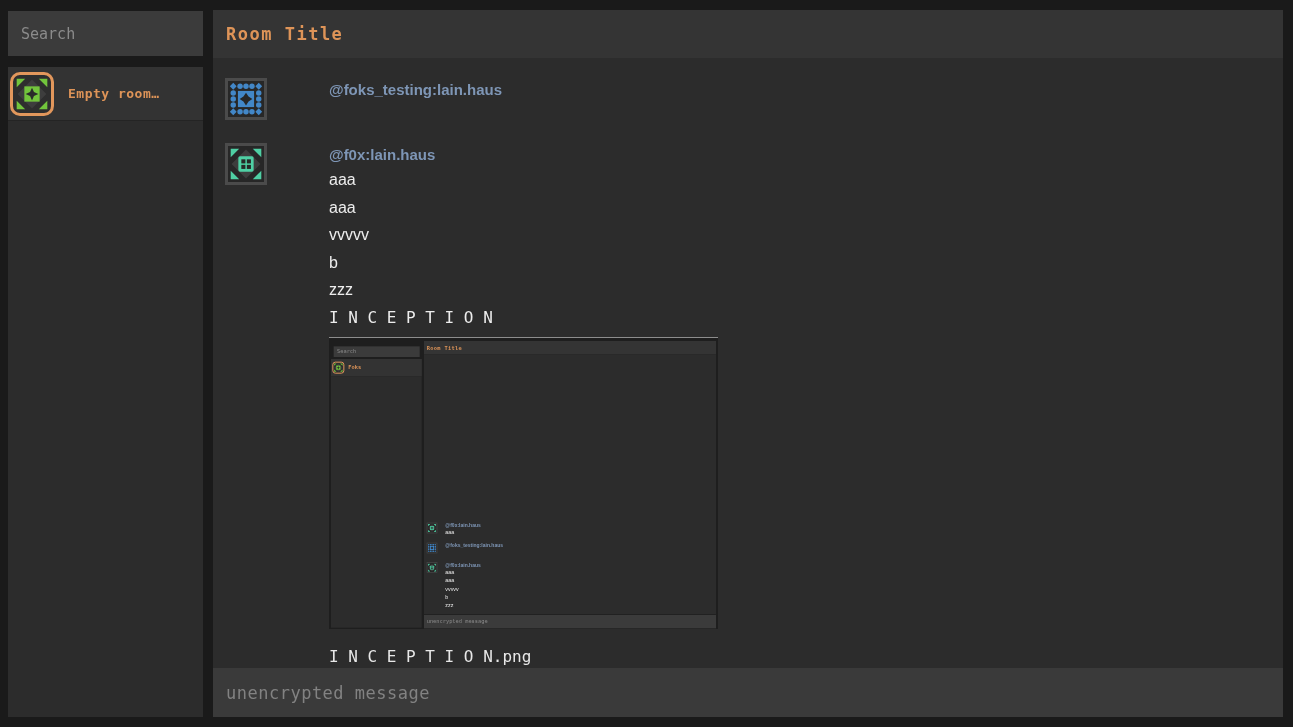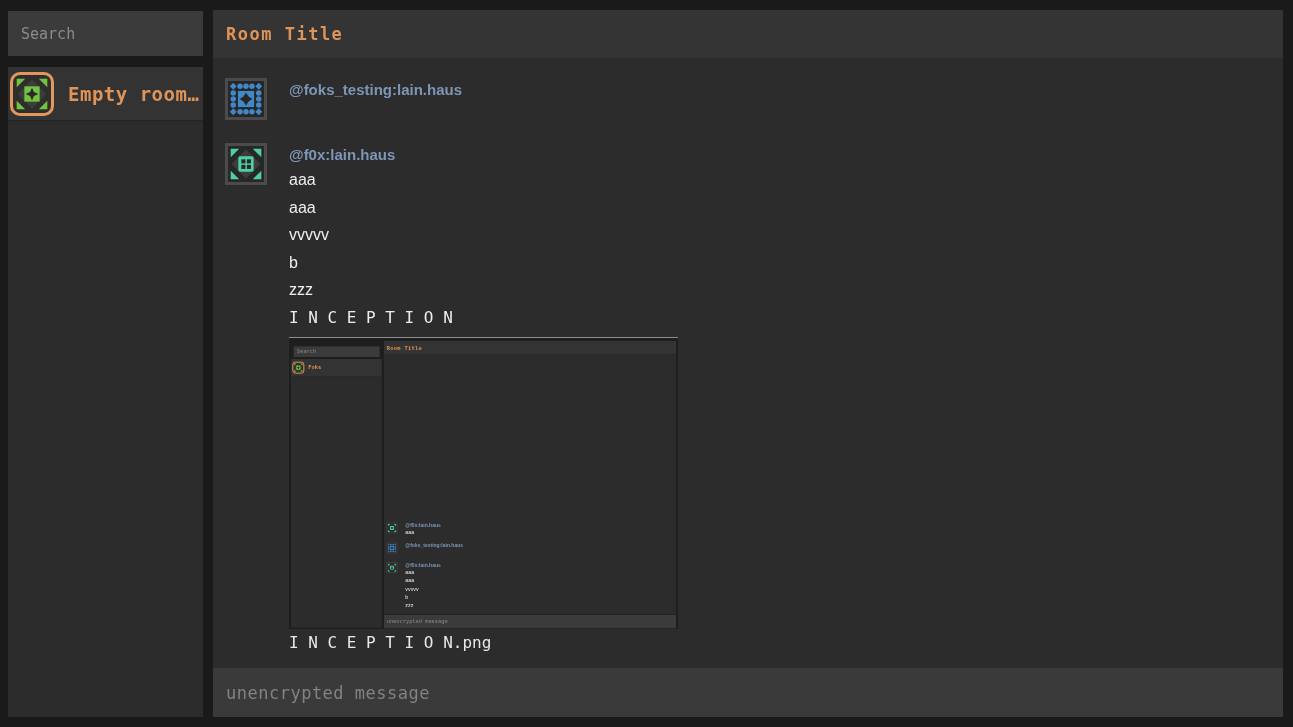--- a/index.html
+++ b/index.html
@@ -37,7 +37,7 @@
   }
   .room-avatar svg { width:34px; height:34px; }
   .room-name {
-    margin-left:14px; color:#de9458; font-weight:bold; font-size:19px;
+    margin-left:14px; color:#de9458; font-weight:bold; font-size:13px;
     letter-spacing:0.5px; white-space:nowrap; overflow:hidden;
   }
 

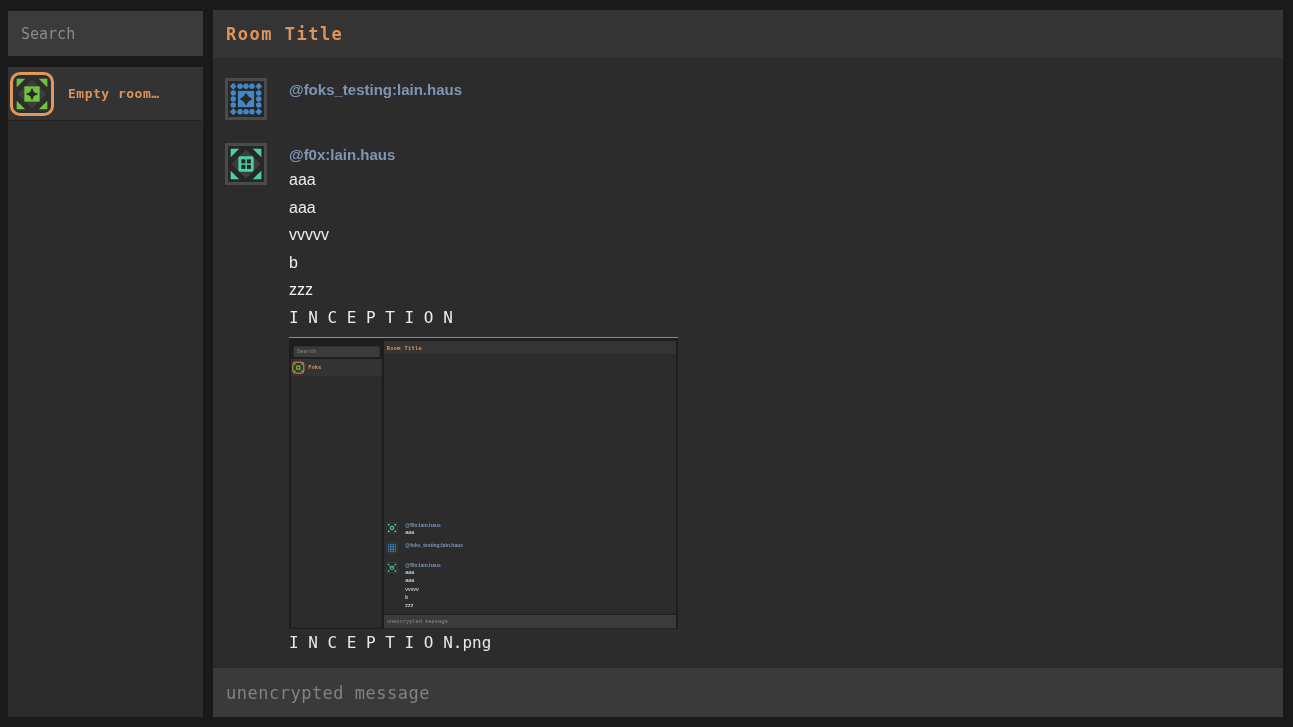--- a/index.html
+++ b/index.html
@@ -52,7 +52,7 @@
     position:absolute; left:0; top:48px; right:0; bottom:49px;
     background:#2c2c2c; padding-top:20px; overflow:hidden;
   }
-  .msg { position:relative; padding-left:76px; min-height:48px; margin-bottom:17px; }
+  .msg { position:relative; padding-left:116px; min-height:48px; margin-bottom:17px; }
   .msg-avatar {
     position:absolute; left:12px; top:0; width:42px; height:42px;
     border:3px solid #4b4b4b; background:#272727;

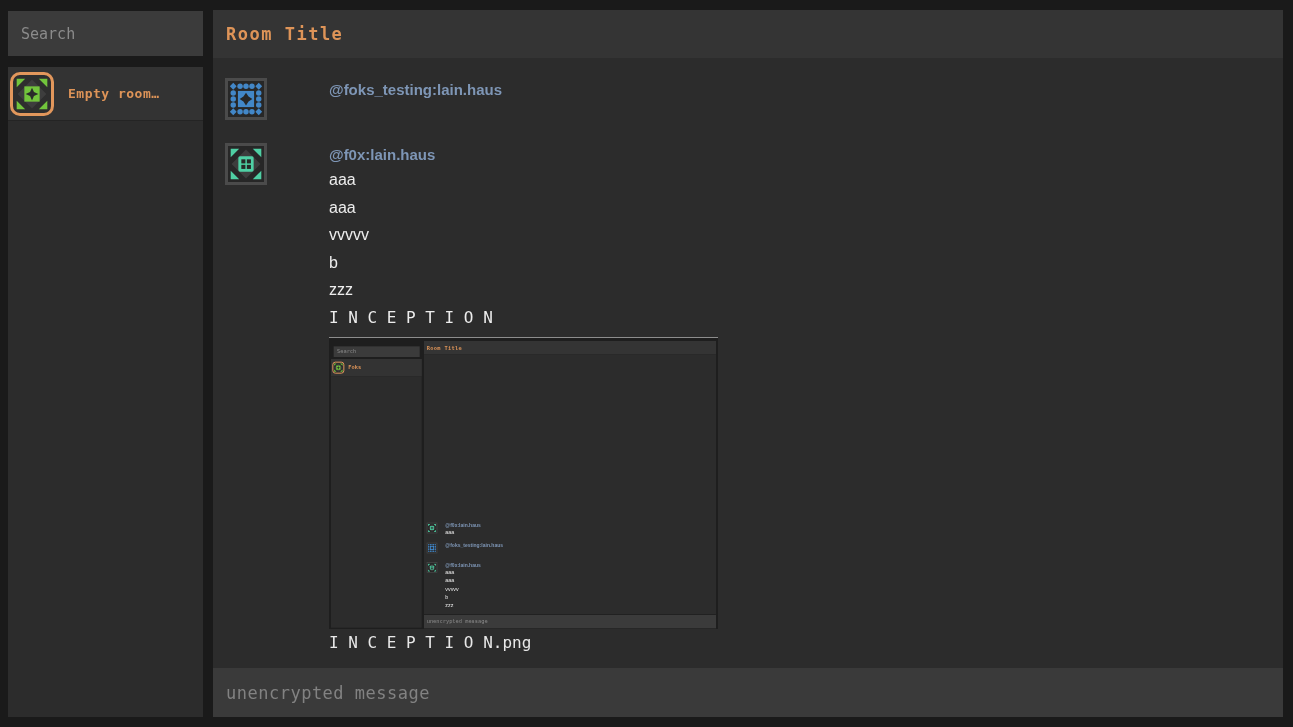--- a/index.html
+++ b/index.html
@@ -70,7 +70,7 @@
     overflow:hidden; background:#1e1e1e; border-top:1px solid #8d8d8d;
     cursor:pointer;
   }
-  .attachment-filename { color:#e8e8e8; font-size:16px; line-height:28px; margin-top:0; cursor:pointer; }
+  .attachment-filename { color:#e8e8e8; font-size:16px; line-height:28px; margin-top:14px; cursor:pointer; }
 
   .mini-inner {
     position:absolute; left:0; top:1px; width:1167px; height:876px;

